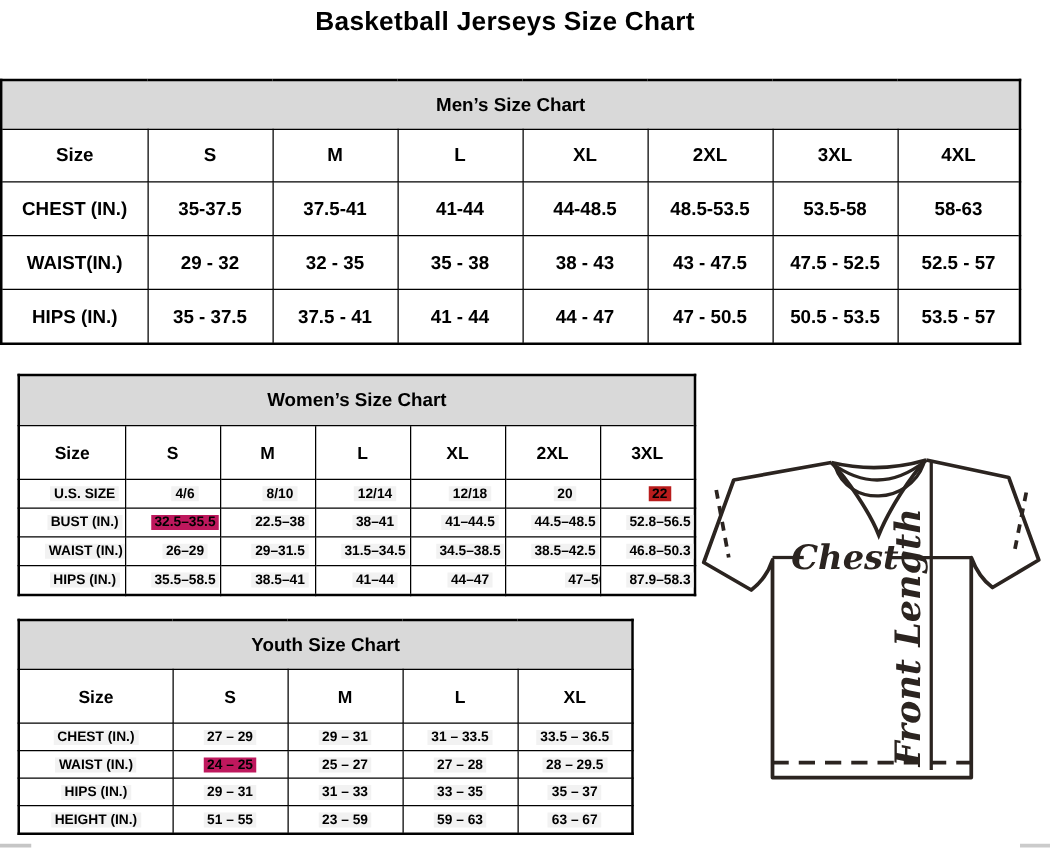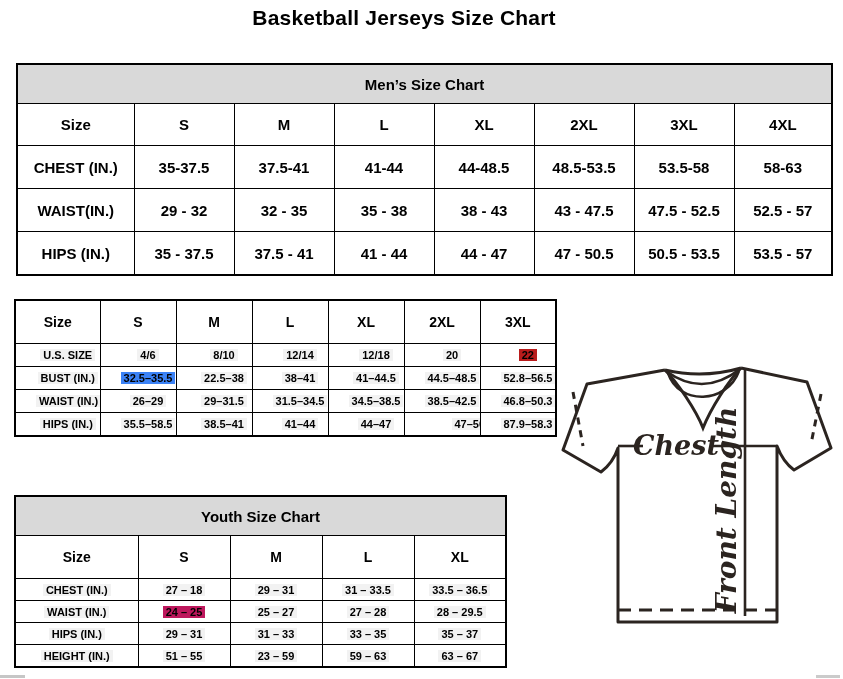--- a/index.html
+++ b/index.html
@@ -25,7 +25,7 @@
     background:#d9d9d9;font-size:15px;font-weight:bold;
   }
   
-  #men{left:16px;top:63px;width:815px;padding-left:18px;}
+  #men{left:0;top:63px;width:815px;padding-left:18px;}
   #men th.tbar{height:38px;}
   #men tr.hdr th{height:41px;font-size:15px;font-weight:bold;}
   #men tbody td, #men tbody th{height:42px;font-size:15px;font-weight:bold;}

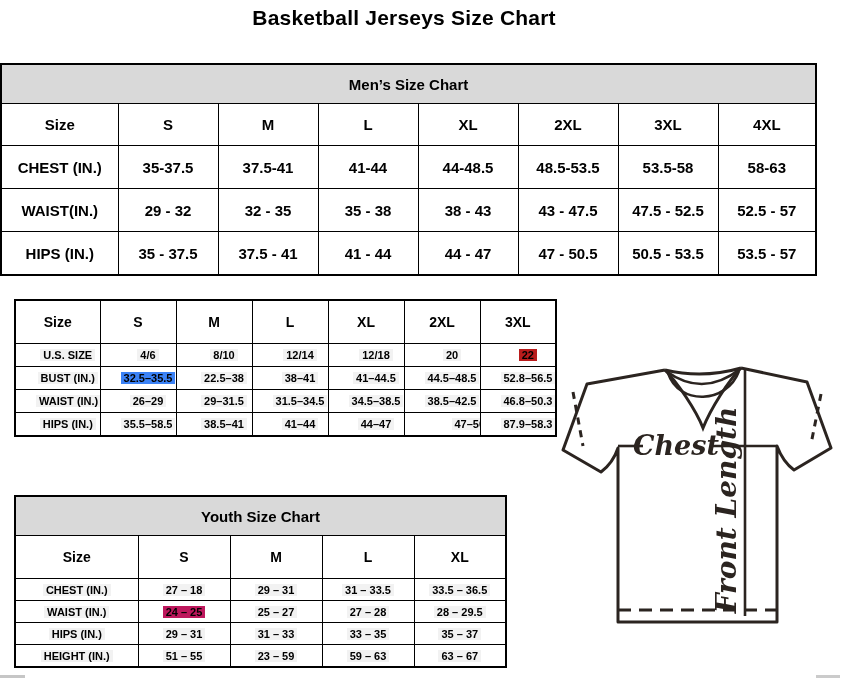--- a/index.html
+++ b/index.html
@@ -128,6 +128,9 @@
       <col style="width: 76px;">
     </colgroup>
     <thead>
+      <tr>
+        <th colspan="7" class="tbar" style="background: rgb(217, 217, 217);">Women’s Size Chart</th>
+      </tr>
       <tr class="hdr">
         <th>Size</th>
         <th>S</th>

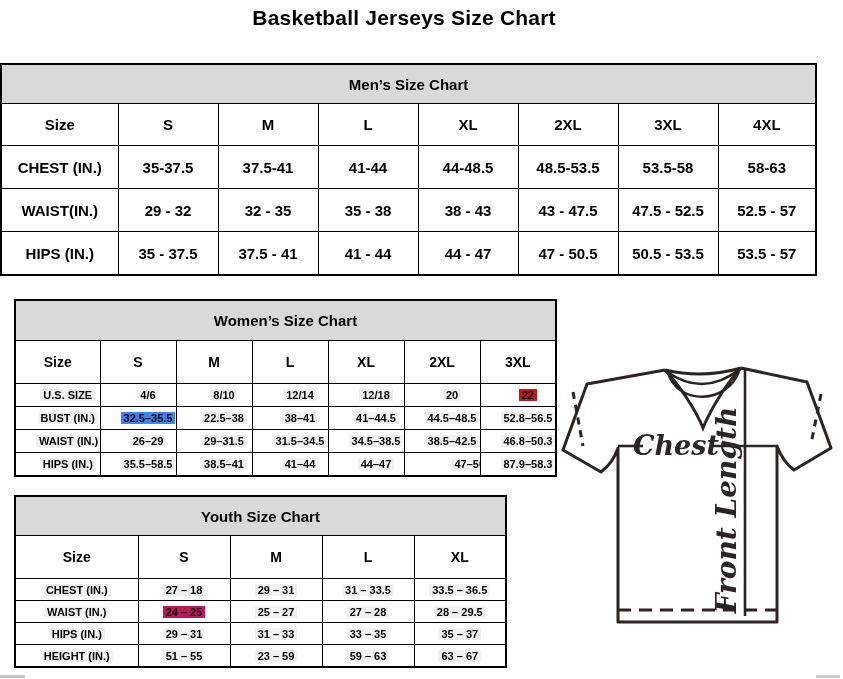--- a/index.html
+++ b/index.html
@@ -153,7 +153,7 @@
       </tr>
       <tr>
         <th><span class="hl" style="background: rgb(242, 242, 242);">BUST (IN.)</span></th>
-        <td><span class="hl" style="background: #3b82f6;">32.5–35.5</span></td>
+        <td><span class="hl" style="background: #be185d;">32.5–35.5</span></td>
         <td><span class="hl" style="background: rgb(242, 242, 242);">22.5–38</span></td>
         <td><span class="hl" style="background: rgb(242, 242, 242);">38–41</span></td>
         <td><span class="hl" style="background: rgb(242, 242, 242);">41–44.5</span></td>

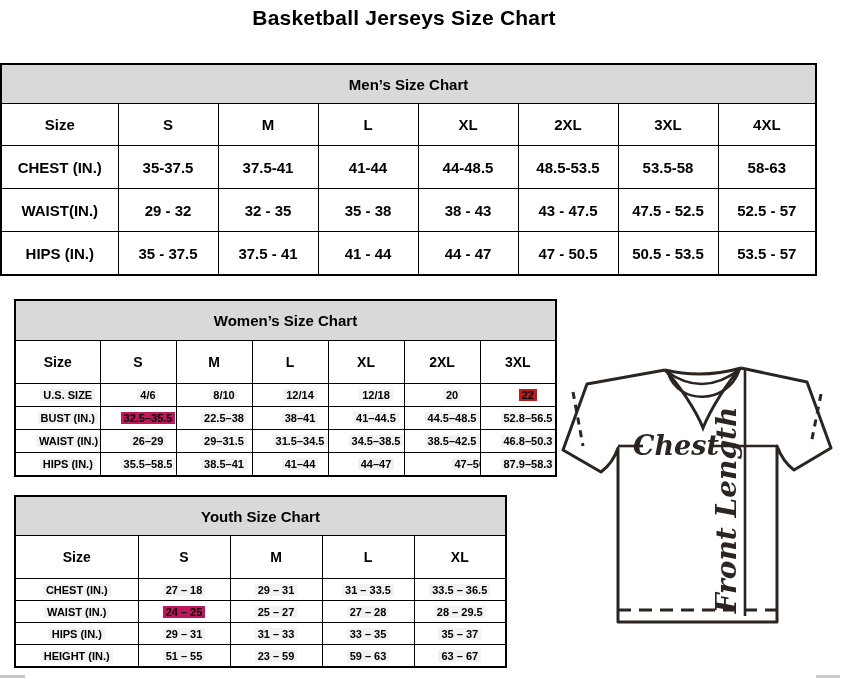--- a/index.html
+++ b/index.html
@@ -204,7 +204,7 @@
     <tbody>
       <tr>
         <th><span class="hl" style="background: rgb(242, 242, 242);">CHEST (IN.)</span></th>
-        <td><span class="hl" style="background: rgb(242, 242, 242);">27 – 18</span></td>
+        <td><span class="hl" style="background: rgb(242, 242, 242);">27 – 29</span></td>
         <td><span class="hl" style="background: rgb(242, 242, 242);">29 – 31</span></td>
         <td><span class="hl" style="background: rgb(242, 242, 242);">31 – 33.5</span></td>
         <td><span class="hl" style="background: rgb(242, 242, 242);">33.5 – 36.5</span></td>

